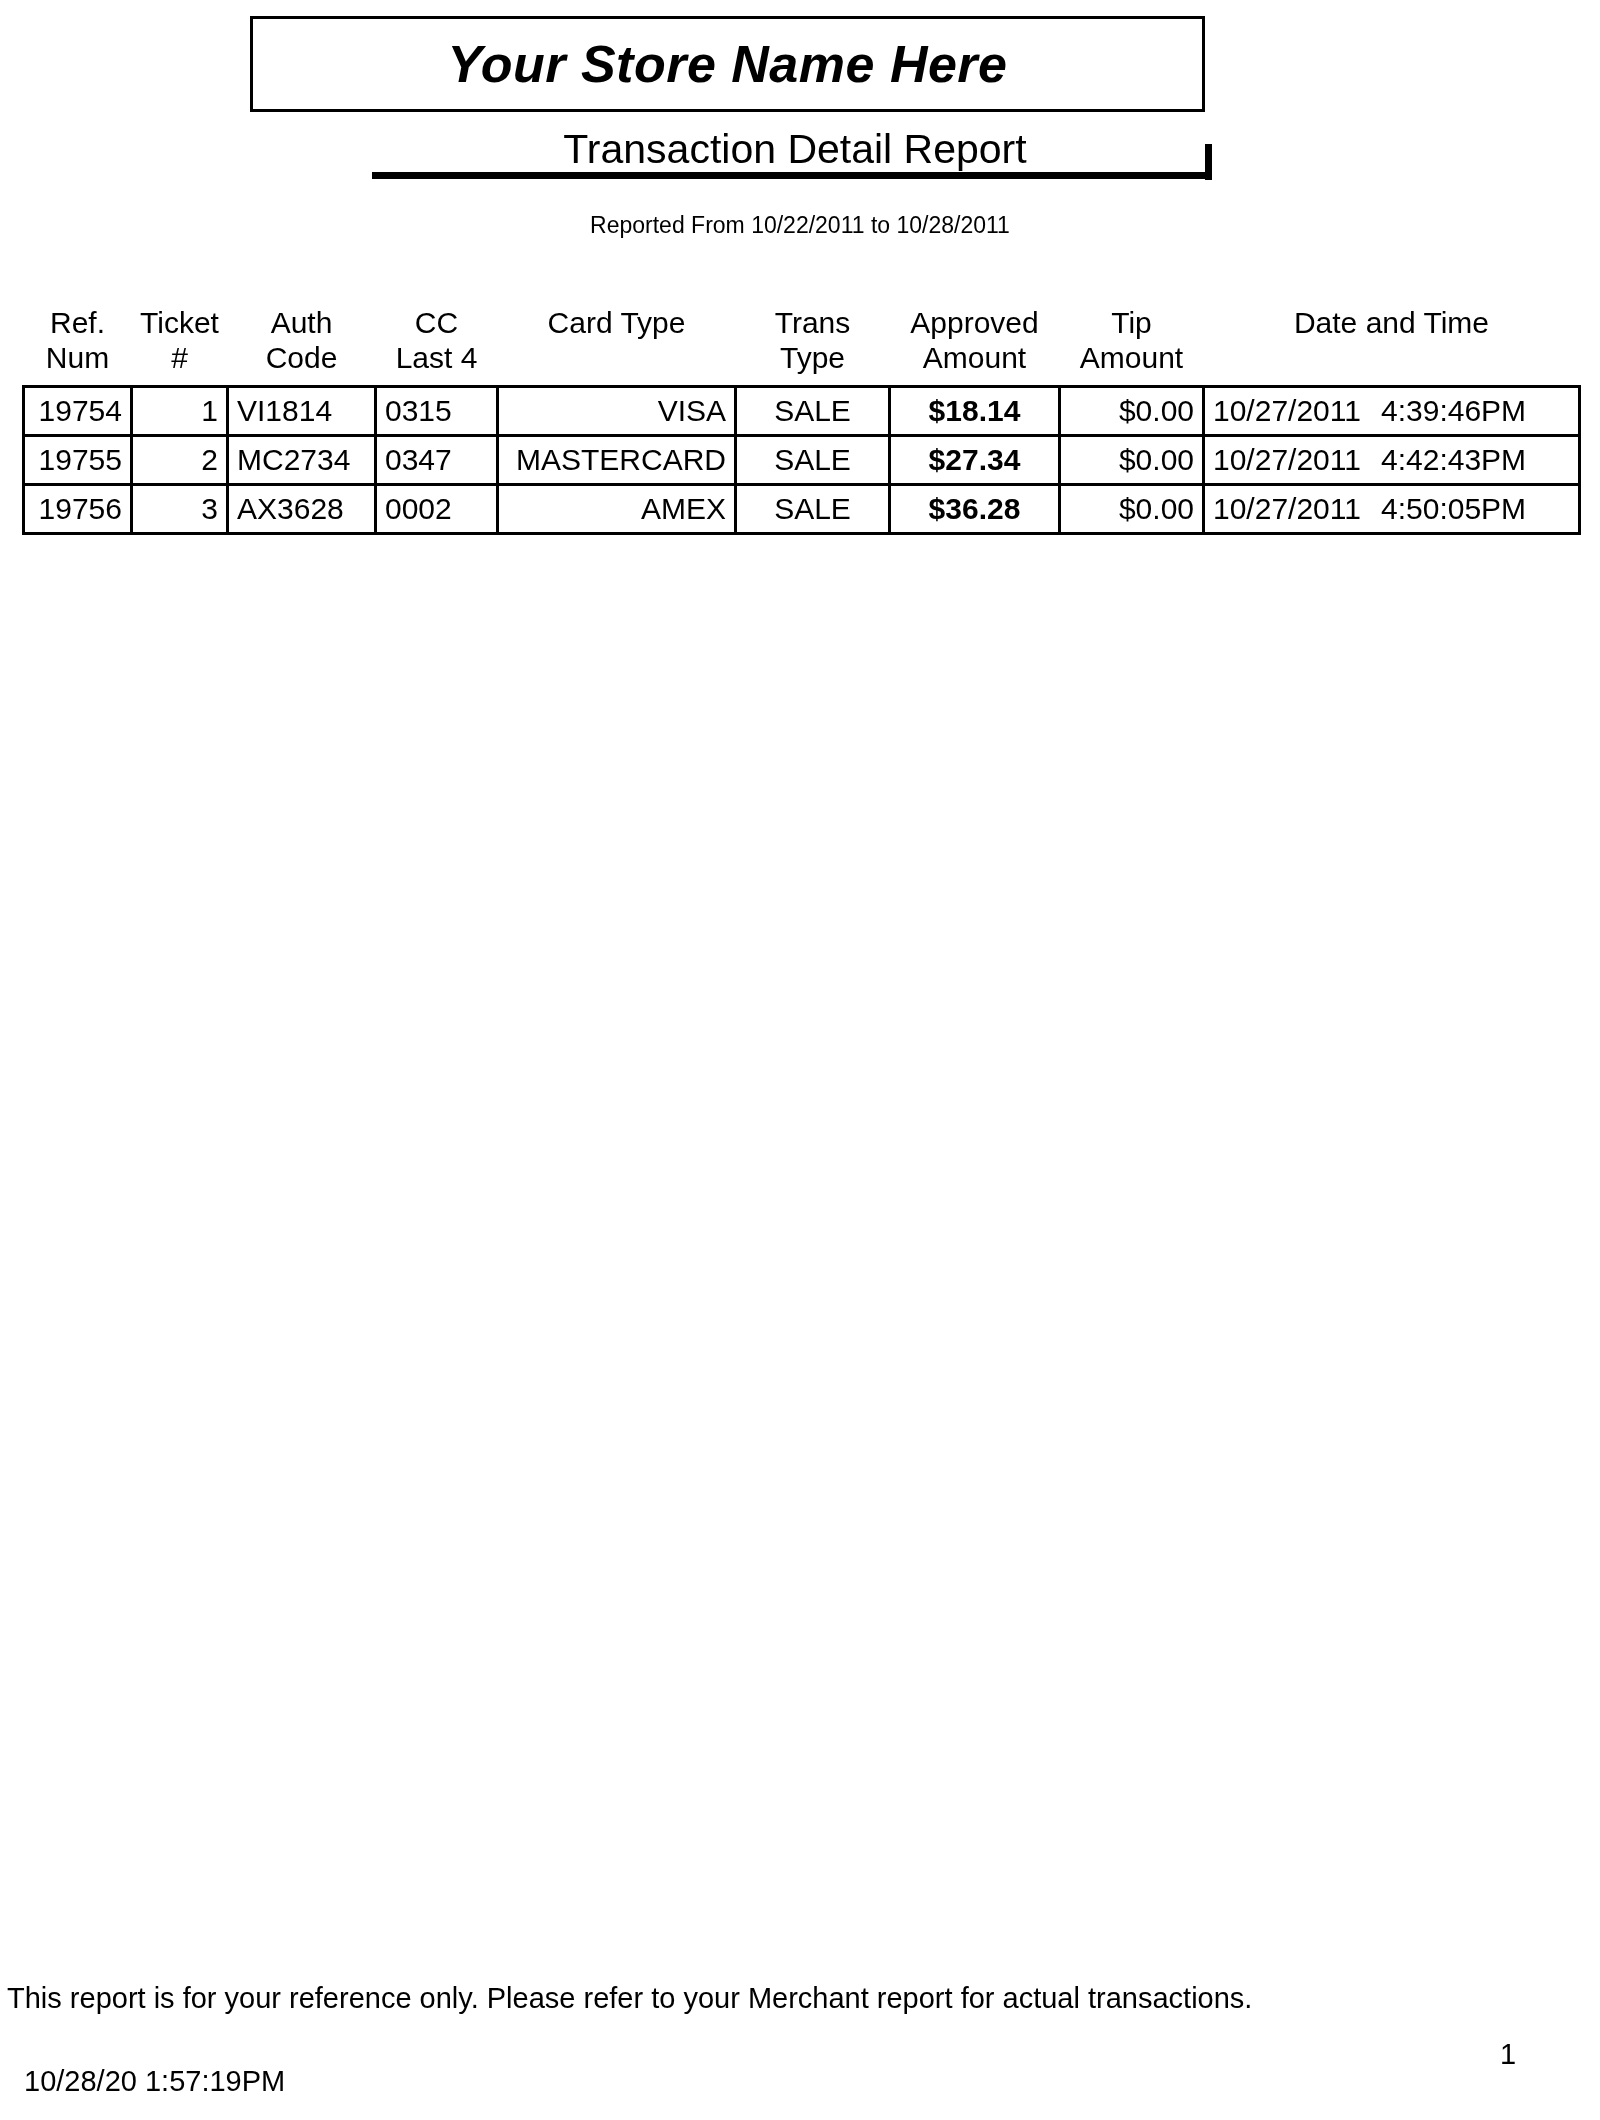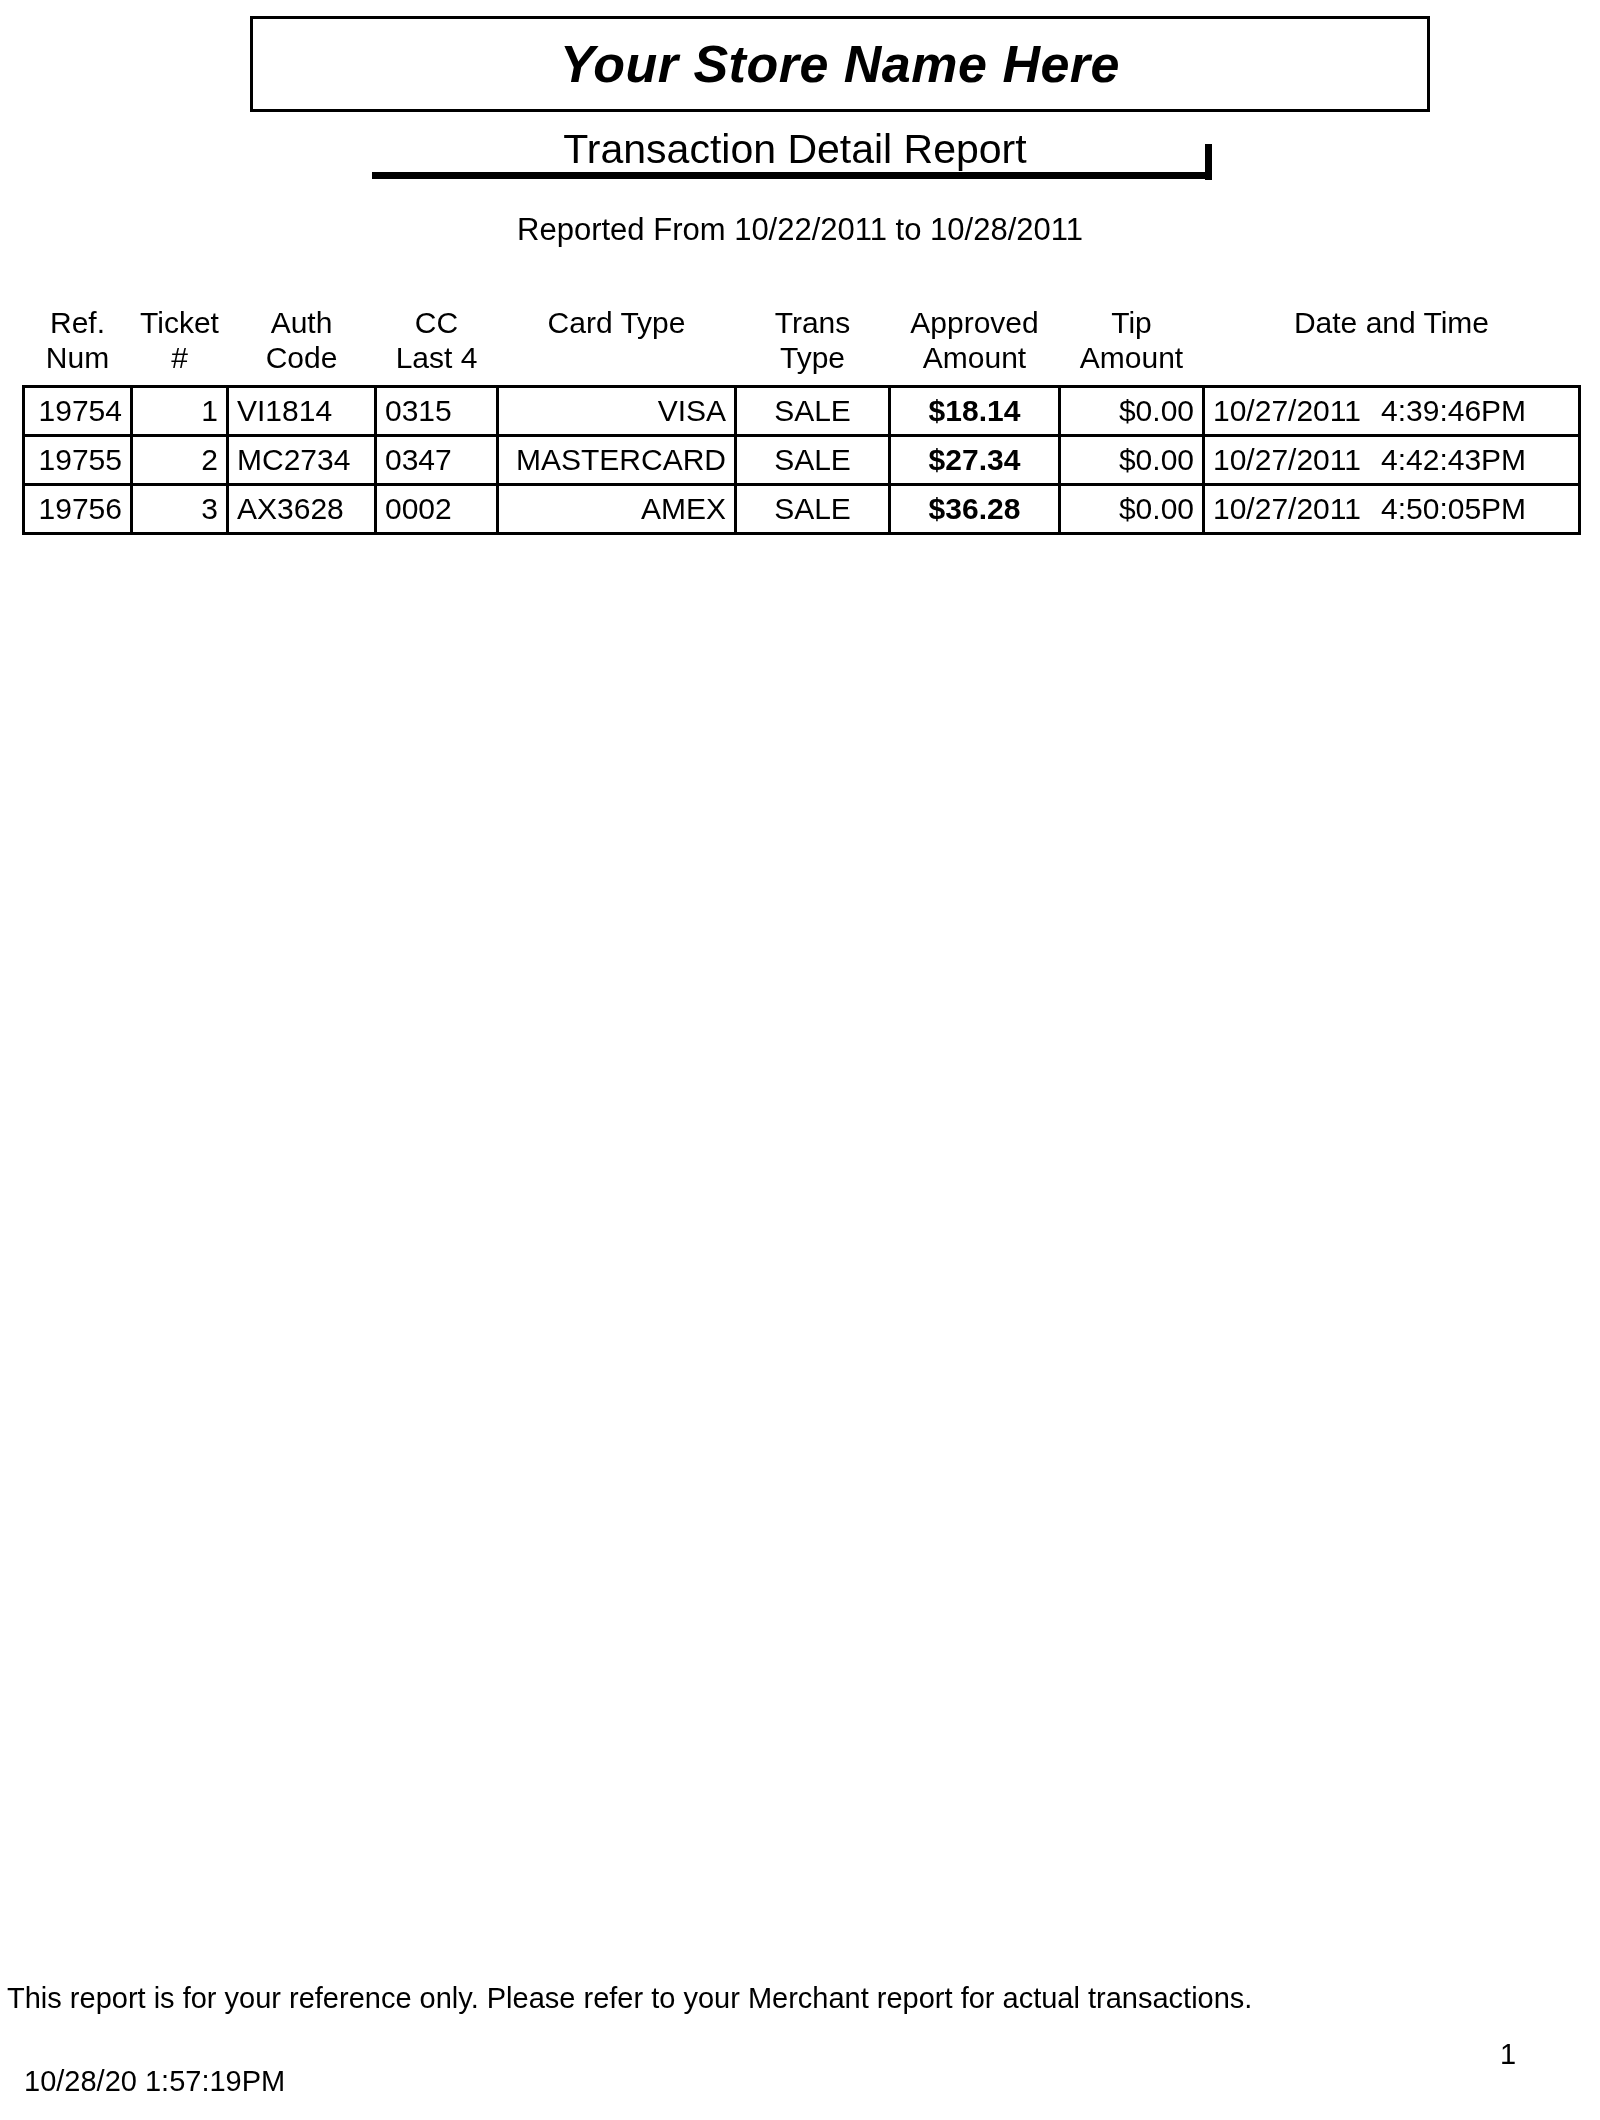--- a/index.html
+++ b/index.html
@@ -29,7 +29,7 @@
     position: absolute;
     left: 250px;
     top: 16px;
-    width: 1180px;
+    width: 955px;
     height: 96px;
     border: 3px solid #000;
     box-sizing: border-box;

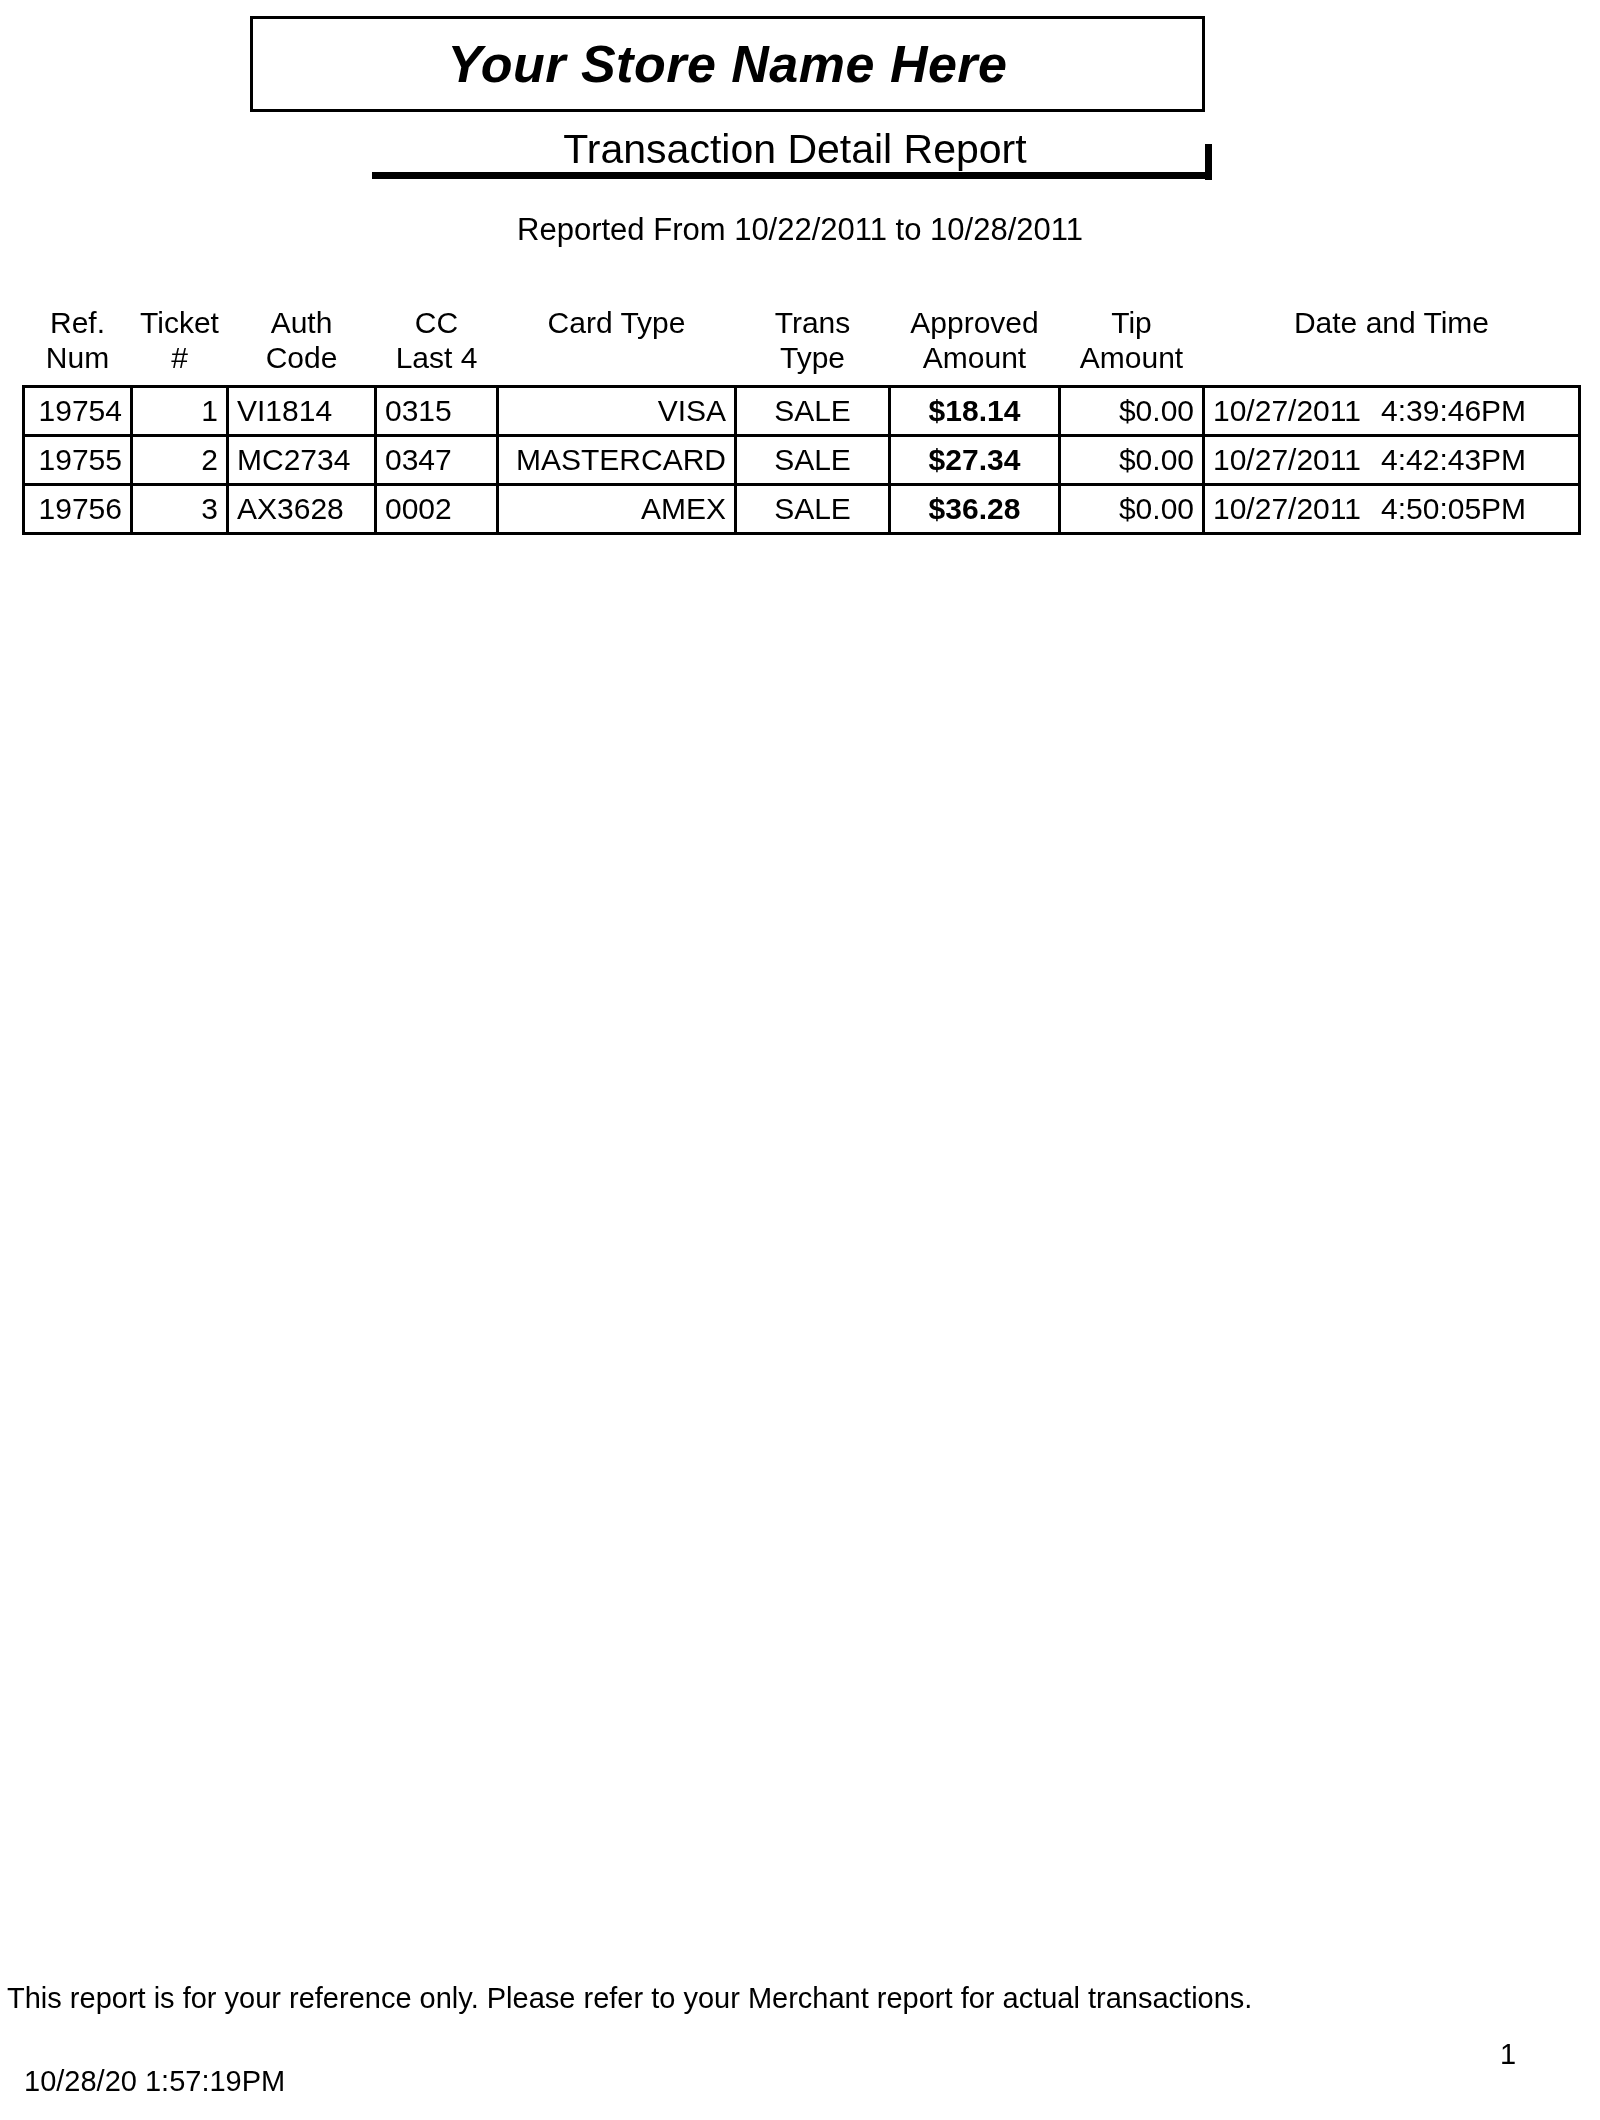--- a/index.html
+++ b/index.html
@@ -84,7 +84,7 @@
     top: 212px;
     width: 1600px;
     text-align: center;
-    font-size: 31px;
+    font-size: 23px;
   }
 
   

